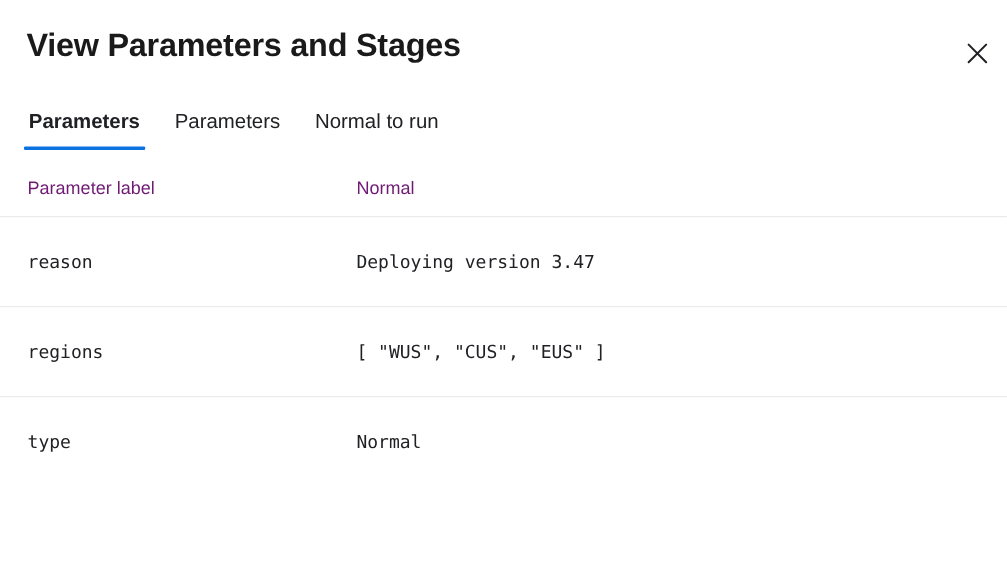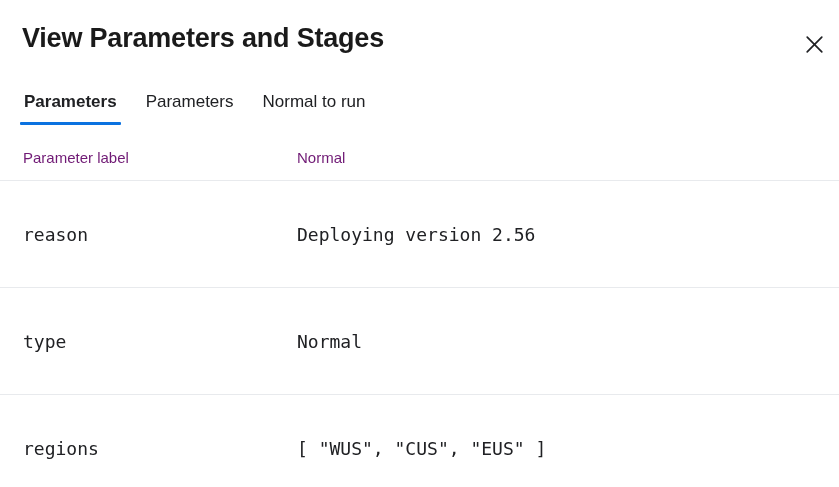--- a/index.html
+++ b/index.html
@@ -117,10 +117,10 @@
 
   .param-table tbody td {
     font-family: "DejaVu Sans Mono", "Liberation Mono", monospace;
-    font-size: 18px;
+    font-size: 15px;
     color: #202124;
     height: 74px;
-    padding: 16px;
+    padding: 0;
     vertical-align: middle;
     border-bottom: 1px solid #e8eaed;
     white-space: nowrap;

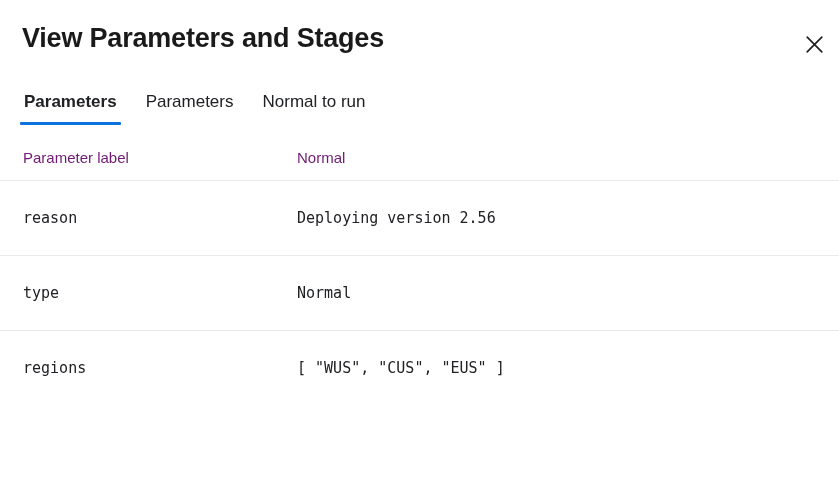--- a/index.html
+++ b/index.html
@@ -176,7 +176,7 @@
     <tbody>
       <tr>
         <td class="td-label">reason</td>
-        <td class="td-value">Deploying version 2.56</td>
+        <td class="td-value">Deploying version 3.47</td>
       </tr>
       <tr>
         <td class="td-label">type</td>

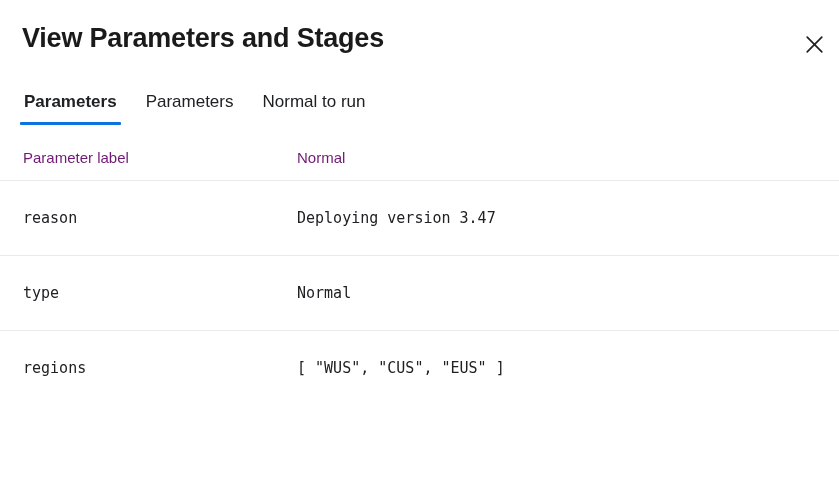--- a/index.html
+++ b/index.html
@@ -179,12 +179,12 @@
         <td class="td-value">Deploying version 3.47</td>
       </tr>
       <tr>
+        <td class="td-label">regions</td>
+        <td class="td-value">[ "WUS", "CUS", "EUS" ]</td>
+      </tr>
+      <tr>
         <td class="td-label">type</td>
         <td class="td-value">Normal</td>
-      </tr>
-      <tr>
-        <td class="td-label">regions</td>
-        <td class="td-value">[ "WUS", "CUS", "EUS" ]</td>
       </tr>
     </tbody>
   </table>

